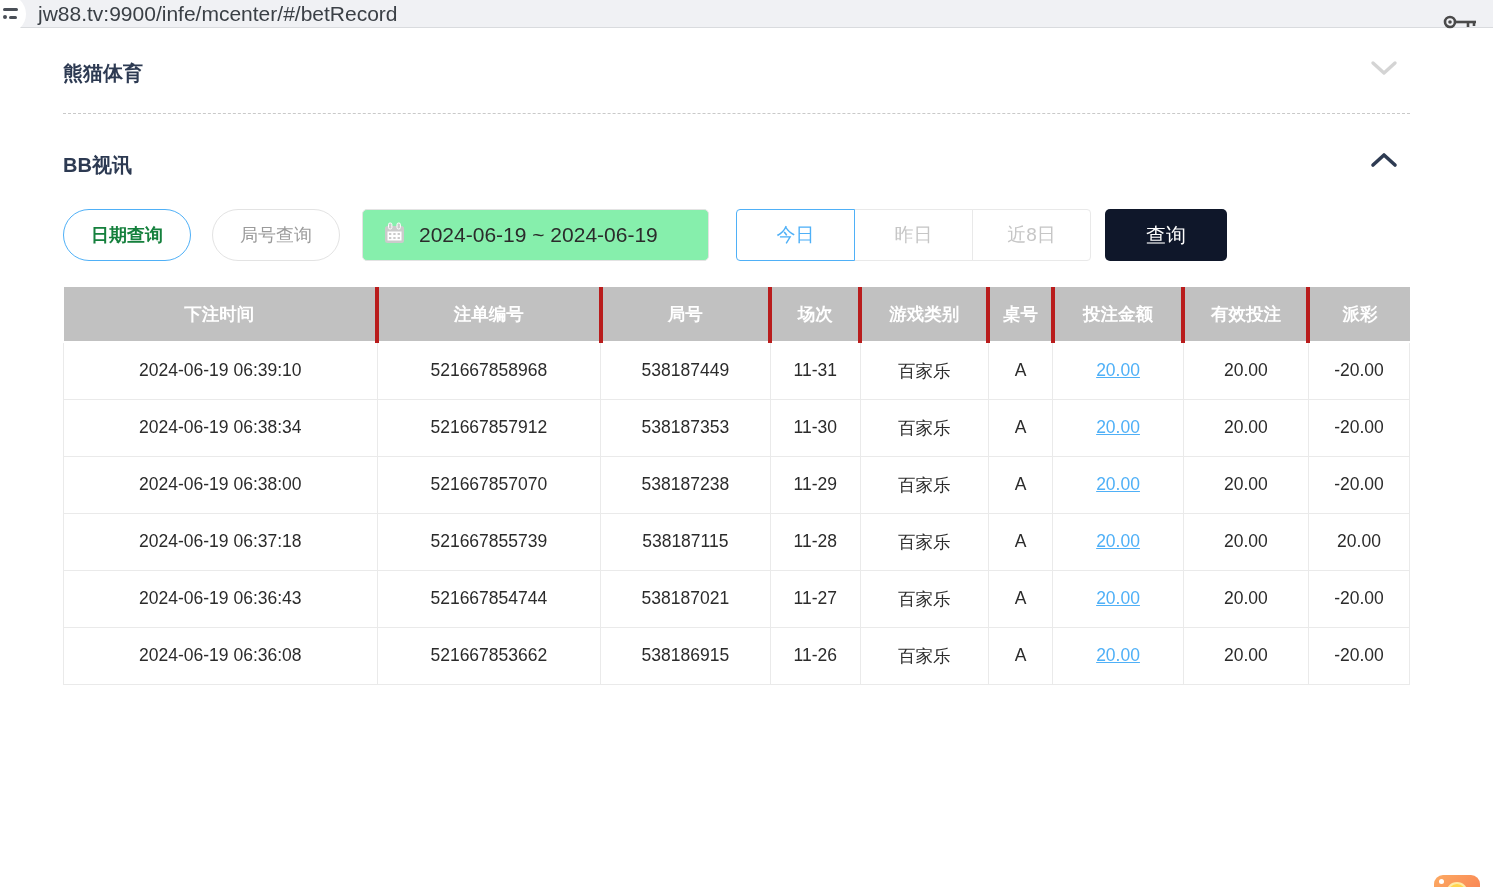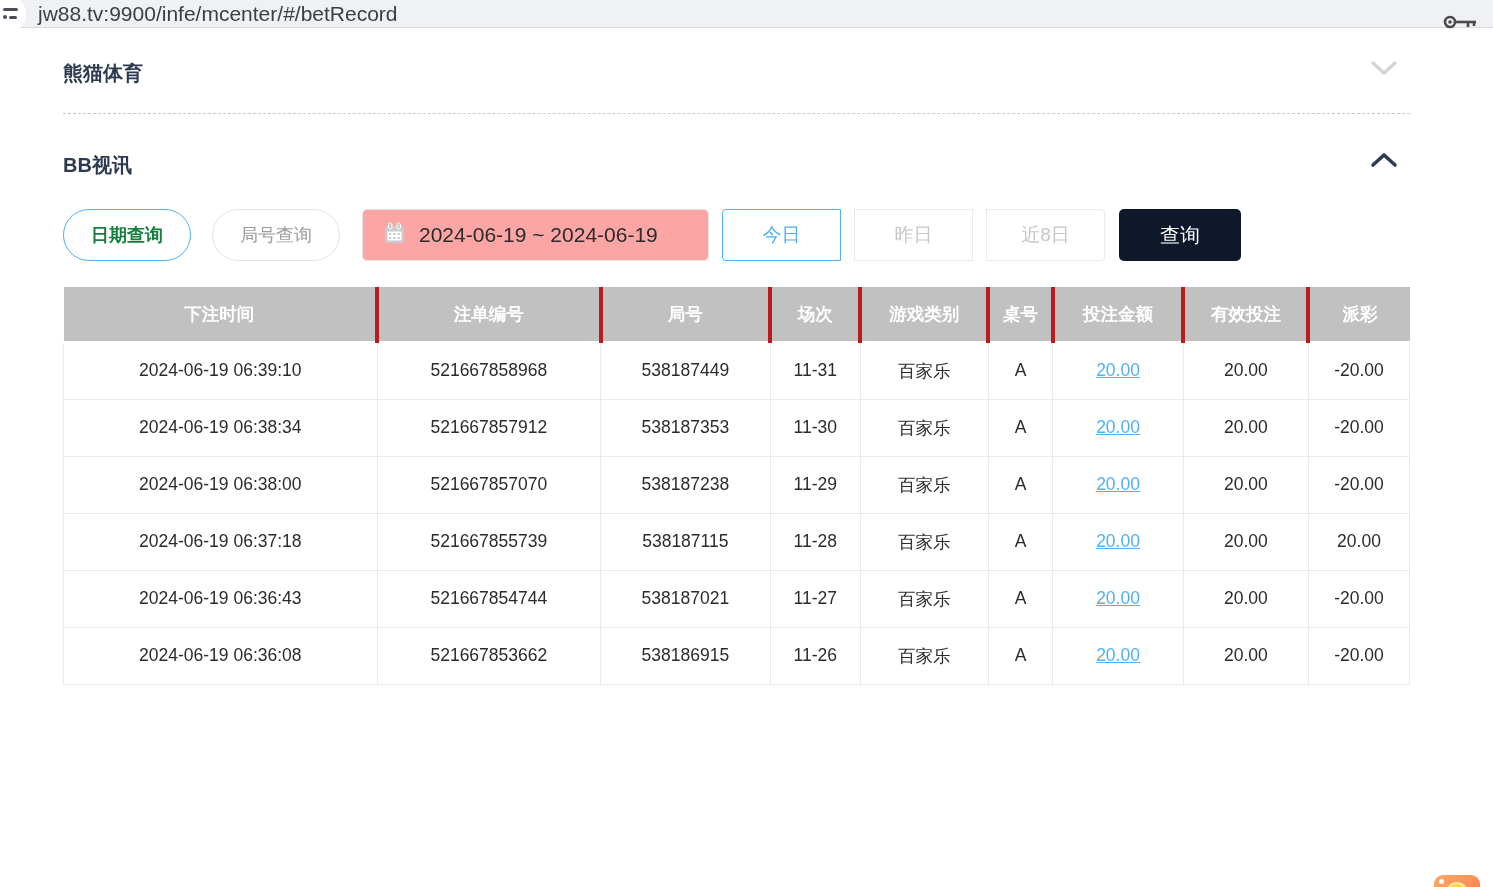--- a/index.html
+++ b/index.html
@@ -49,7 +49,7 @@
   .date-box {
     margin-left:22px; height:52px; width:347px; border:1px solid #e3e3e3;
     border-radius:5px; display:flex; align-items:center; padding:0 20px; gap:13px;
-    background:#fca5a5; cursor:pointer;
+    background:#86efac; cursor:pointer;
   }
   .date-text { font-size:21px; color:#2b2b2b; white-space:nowrap; }
   .btn-group { display:flex; margin-left:13px;gap:14px; }

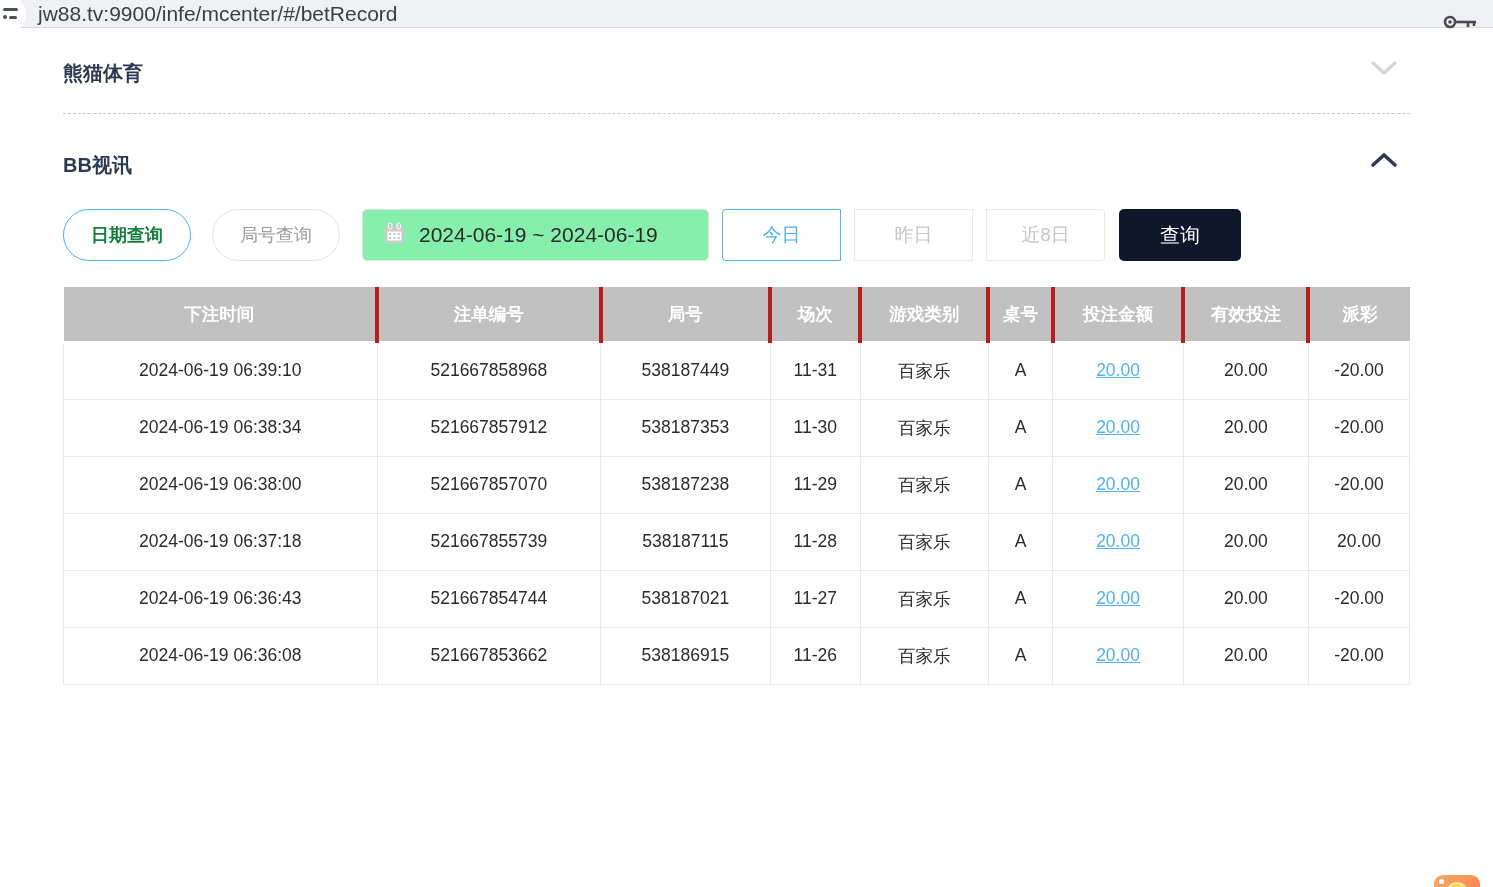--- a/index.html
+++ b/index.html
@@ -52,7 +52,7 @@
     background:#86efac; cursor:pointer;
   }
   .date-text { font-size:21px; color:#2b2b2b; white-space:nowrap; }
-  .btn-group { display:flex; margin-left:13px;gap:14px; }
+  .btn-group { display:flex; margin-left:27px; }
   .gbtn {
     width:119px; height:52px; background:#fff; border:1px solid #e9e9e9;
     font-size:19px; color:#c6c6c6; cursor:pointer; margin-left:-1px;

